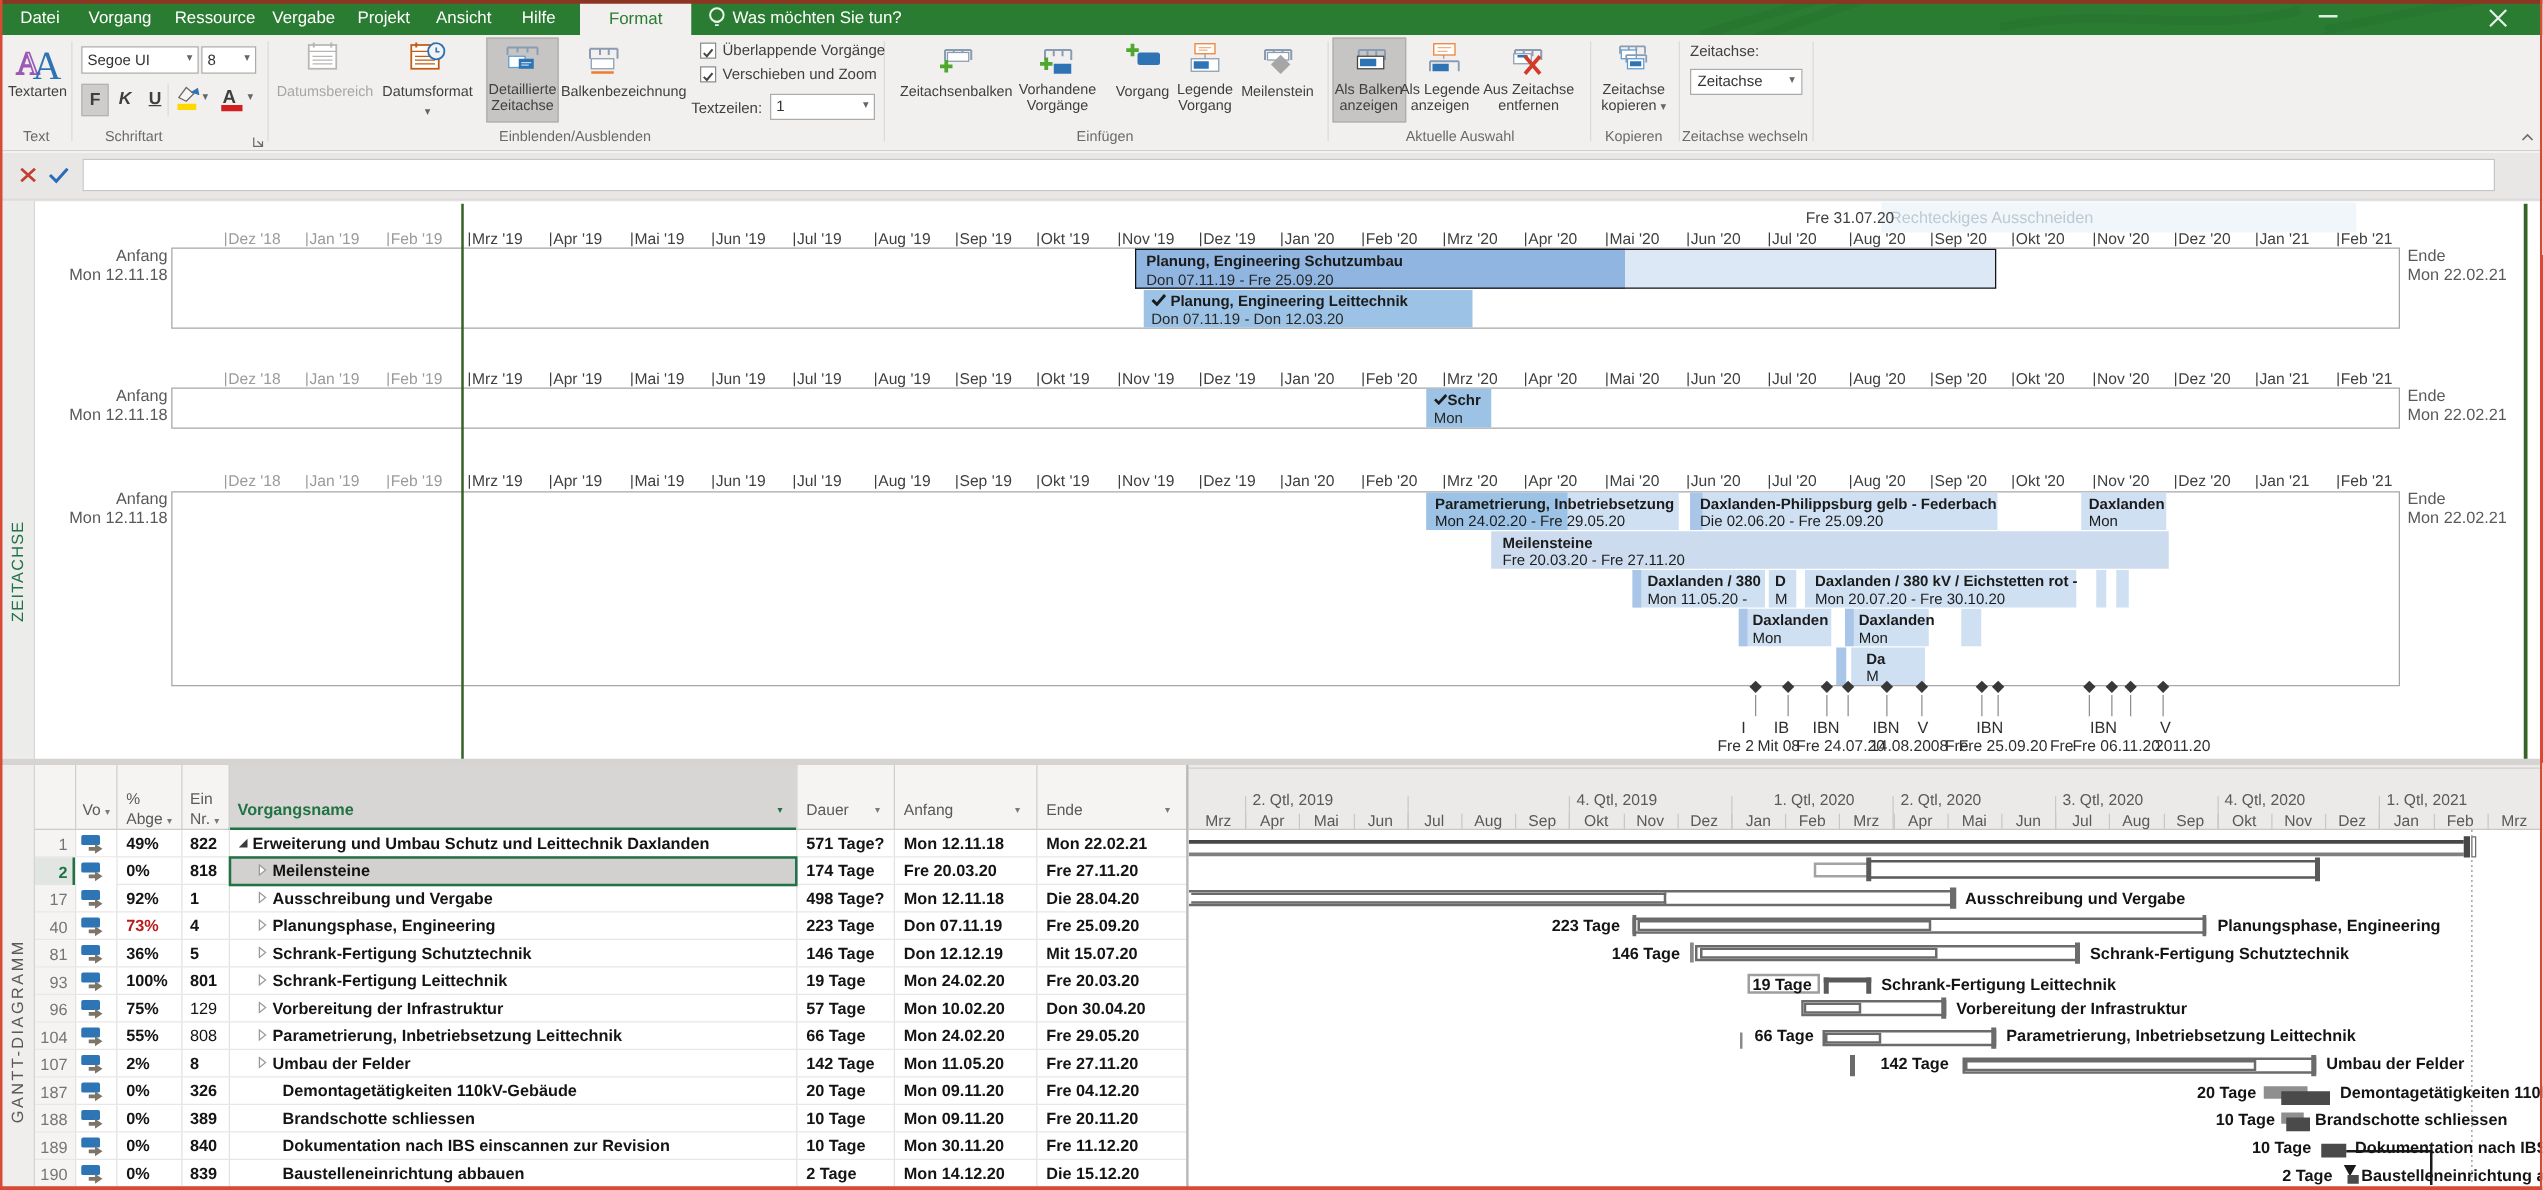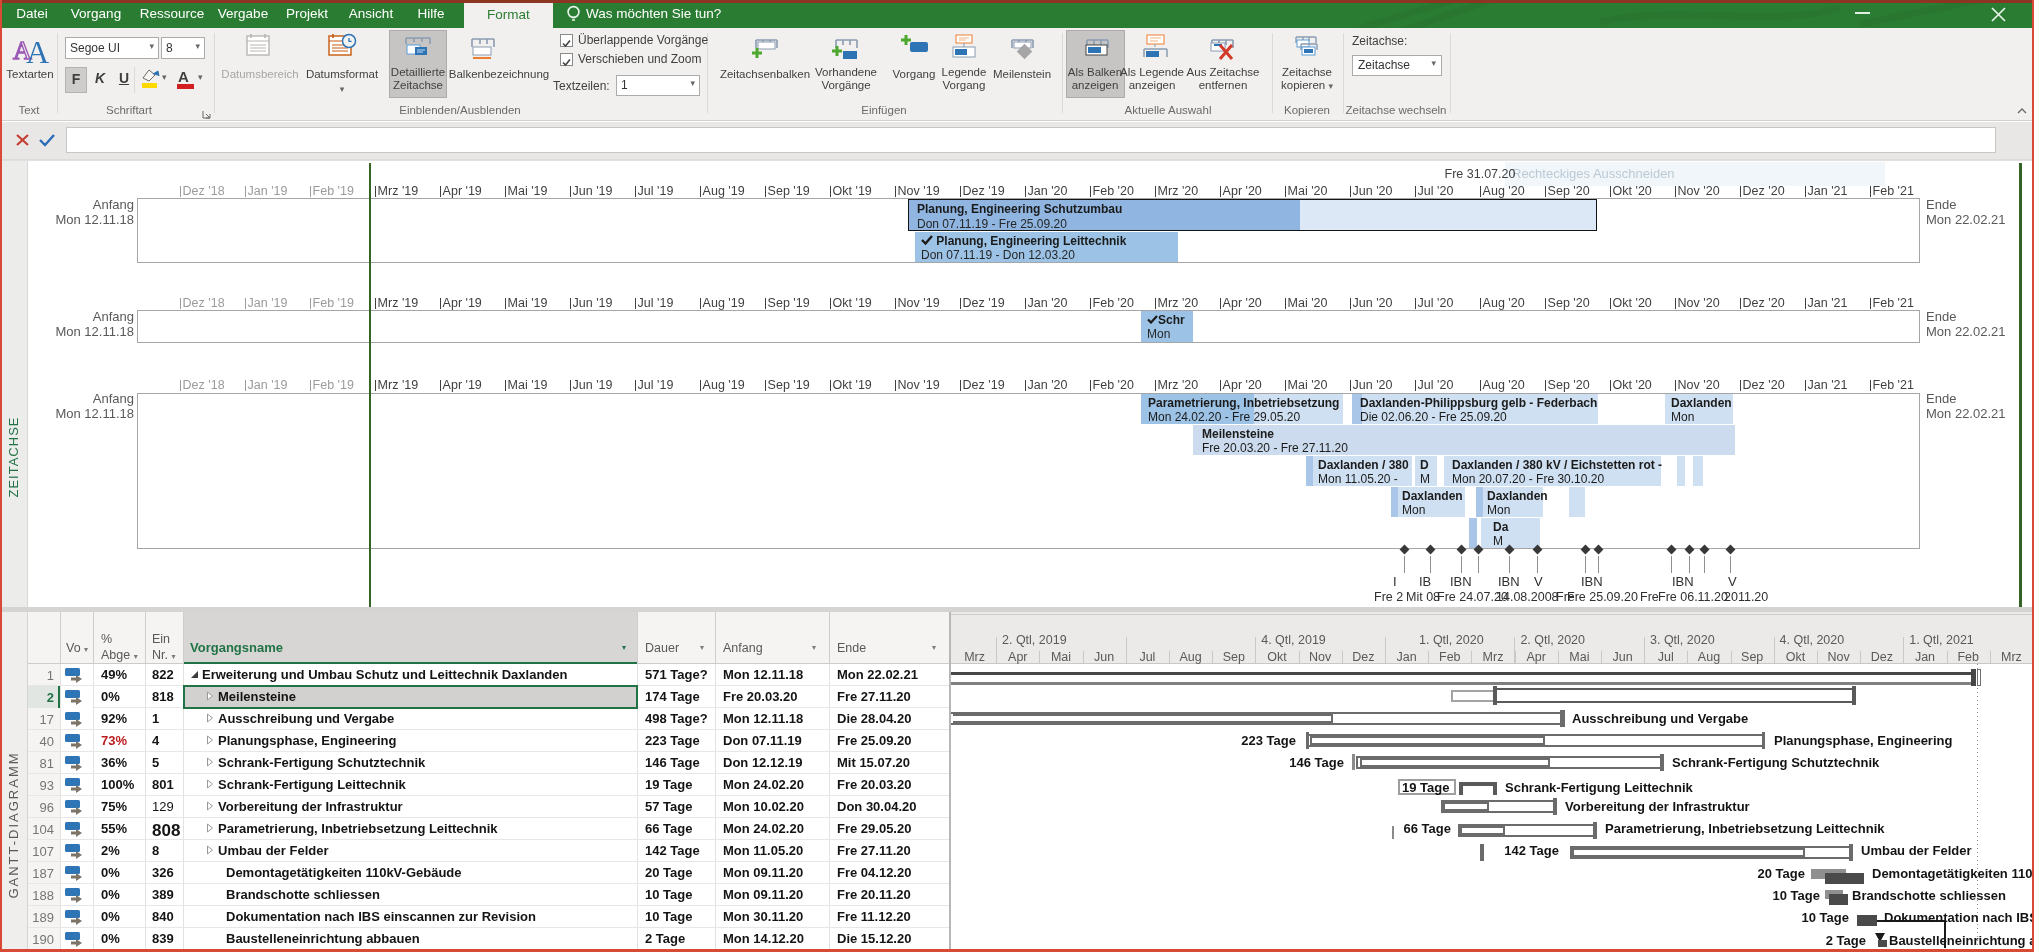--- a/index.html
+++ b/index.html
@@ -36,7 +36,7 @@
 <div style="position:absolute;left:1343px;top:33px;width:1px;height:80px;background:#dcdad8;"></div>
 <div style="position:absolute;left:1450px;top:33px;width:1px;height:80px;background:#dcdad8;"></div>
 <div style="position:absolute;left:4px;top:104px;width:50px;height:13px;font-size:11.5px;color:#6a6a6a;text-align:center;">Text</div>
-<div style="position:absolute;left:84px;top:104px;width:90px;height:13px;font-size:11.5px;color:#6a6a6a;text-align:center;">Schriftart</div>
+<div style="position:absolute;left:84px;top:104px;width:90px;height:13px;font-size:11.5px;color:#6a6a6a;text-align:left;">Schriftart</div>
 <div style="position:absolute;left:365px;top:104px;width:190px;height:13px;font-size:11.5px;color:#6a6a6a;text-align:center;">Einblenden/Ausblenden</div>
 <div style="position:absolute;left:824px;top:104px;width:120px;height:13px;font-size:11.5px;color:#6a6a6a;text-align:center;">Einfügen</div>
 <div style="position:absolute;left:1098px;top:104px;width:140px;height:13px;font-size:11.5px;color:#6a6a6a;text-align:center;">Aktuelle Auswahl</div>

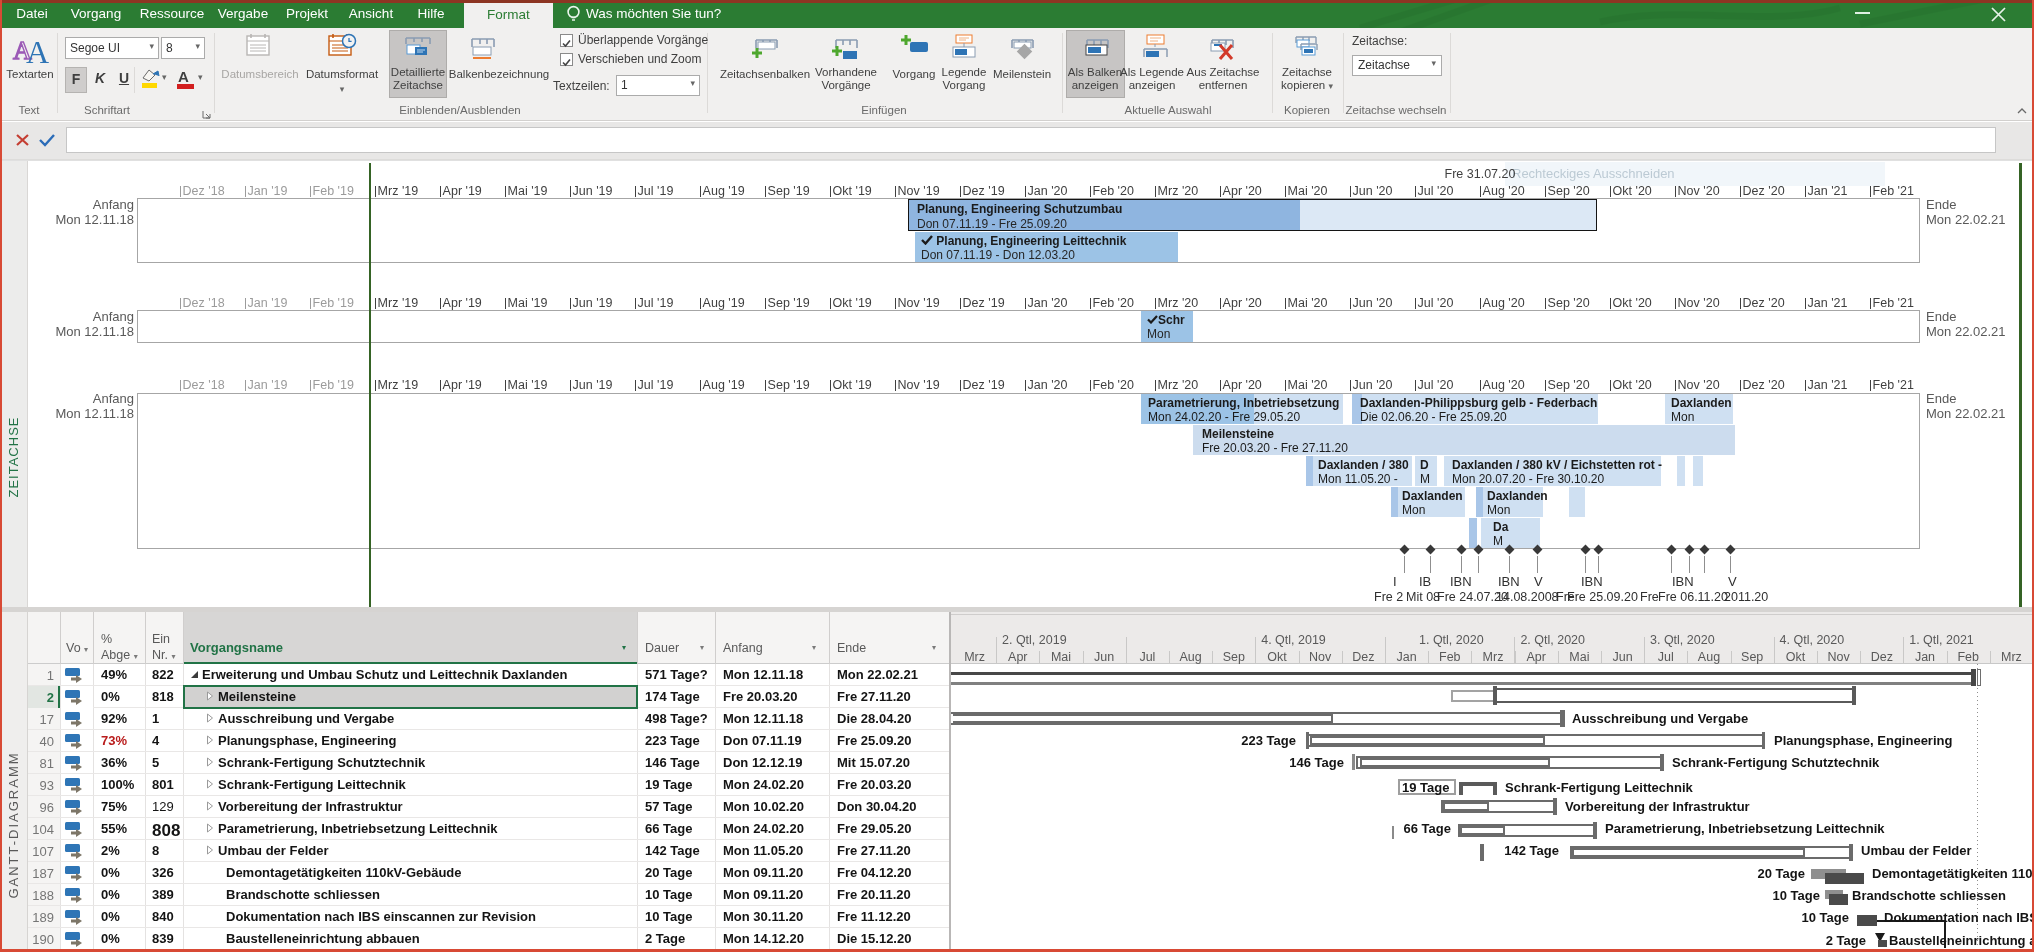--- a/index.html
+++ b/index.html
@@ -536,7 +536,7 @@
       <path d="M12 8 L18 12 L12 16 Z" fill="#7d7668"></path>
     </svg></div>
 <div style="position:absolute;left:101px;top:821px;width:42px;height:16px;font-size:13px;font-weight:bold;color:#141414;white-space:nowrap;overflow:hidden;">55%</div>
-<div style="position:absolute;left:152px;top:821px;width:30px;height:16px;font-size:17px;font-weight:bold;color:#141414;white-space:nowrap;overflow:hidden;">808</div>
+<div style="position:absolute;left:152px;top:821px;width:30px;height:16px;font-size:13px;font-weight:normal;color:#141414;white-space:nowrap;overflow:hidden;">808</div>
 <div style="position:absolute;left:206px;top:821px;width:424px;height:17px;font-size:13px;font-weight:bold;color:#141414;white-space:nowrap;overflow:hidden;"><svg width="8" height="10" style="margin-right:4px;">
       <path d="M1.5 1 L6.5 5 L1.5 9 Z" fill="#fff" stroke="#9a9a9a"></path>
     </svg>Parametrierung, Inbetriebsetzung Leittechnik</div>

